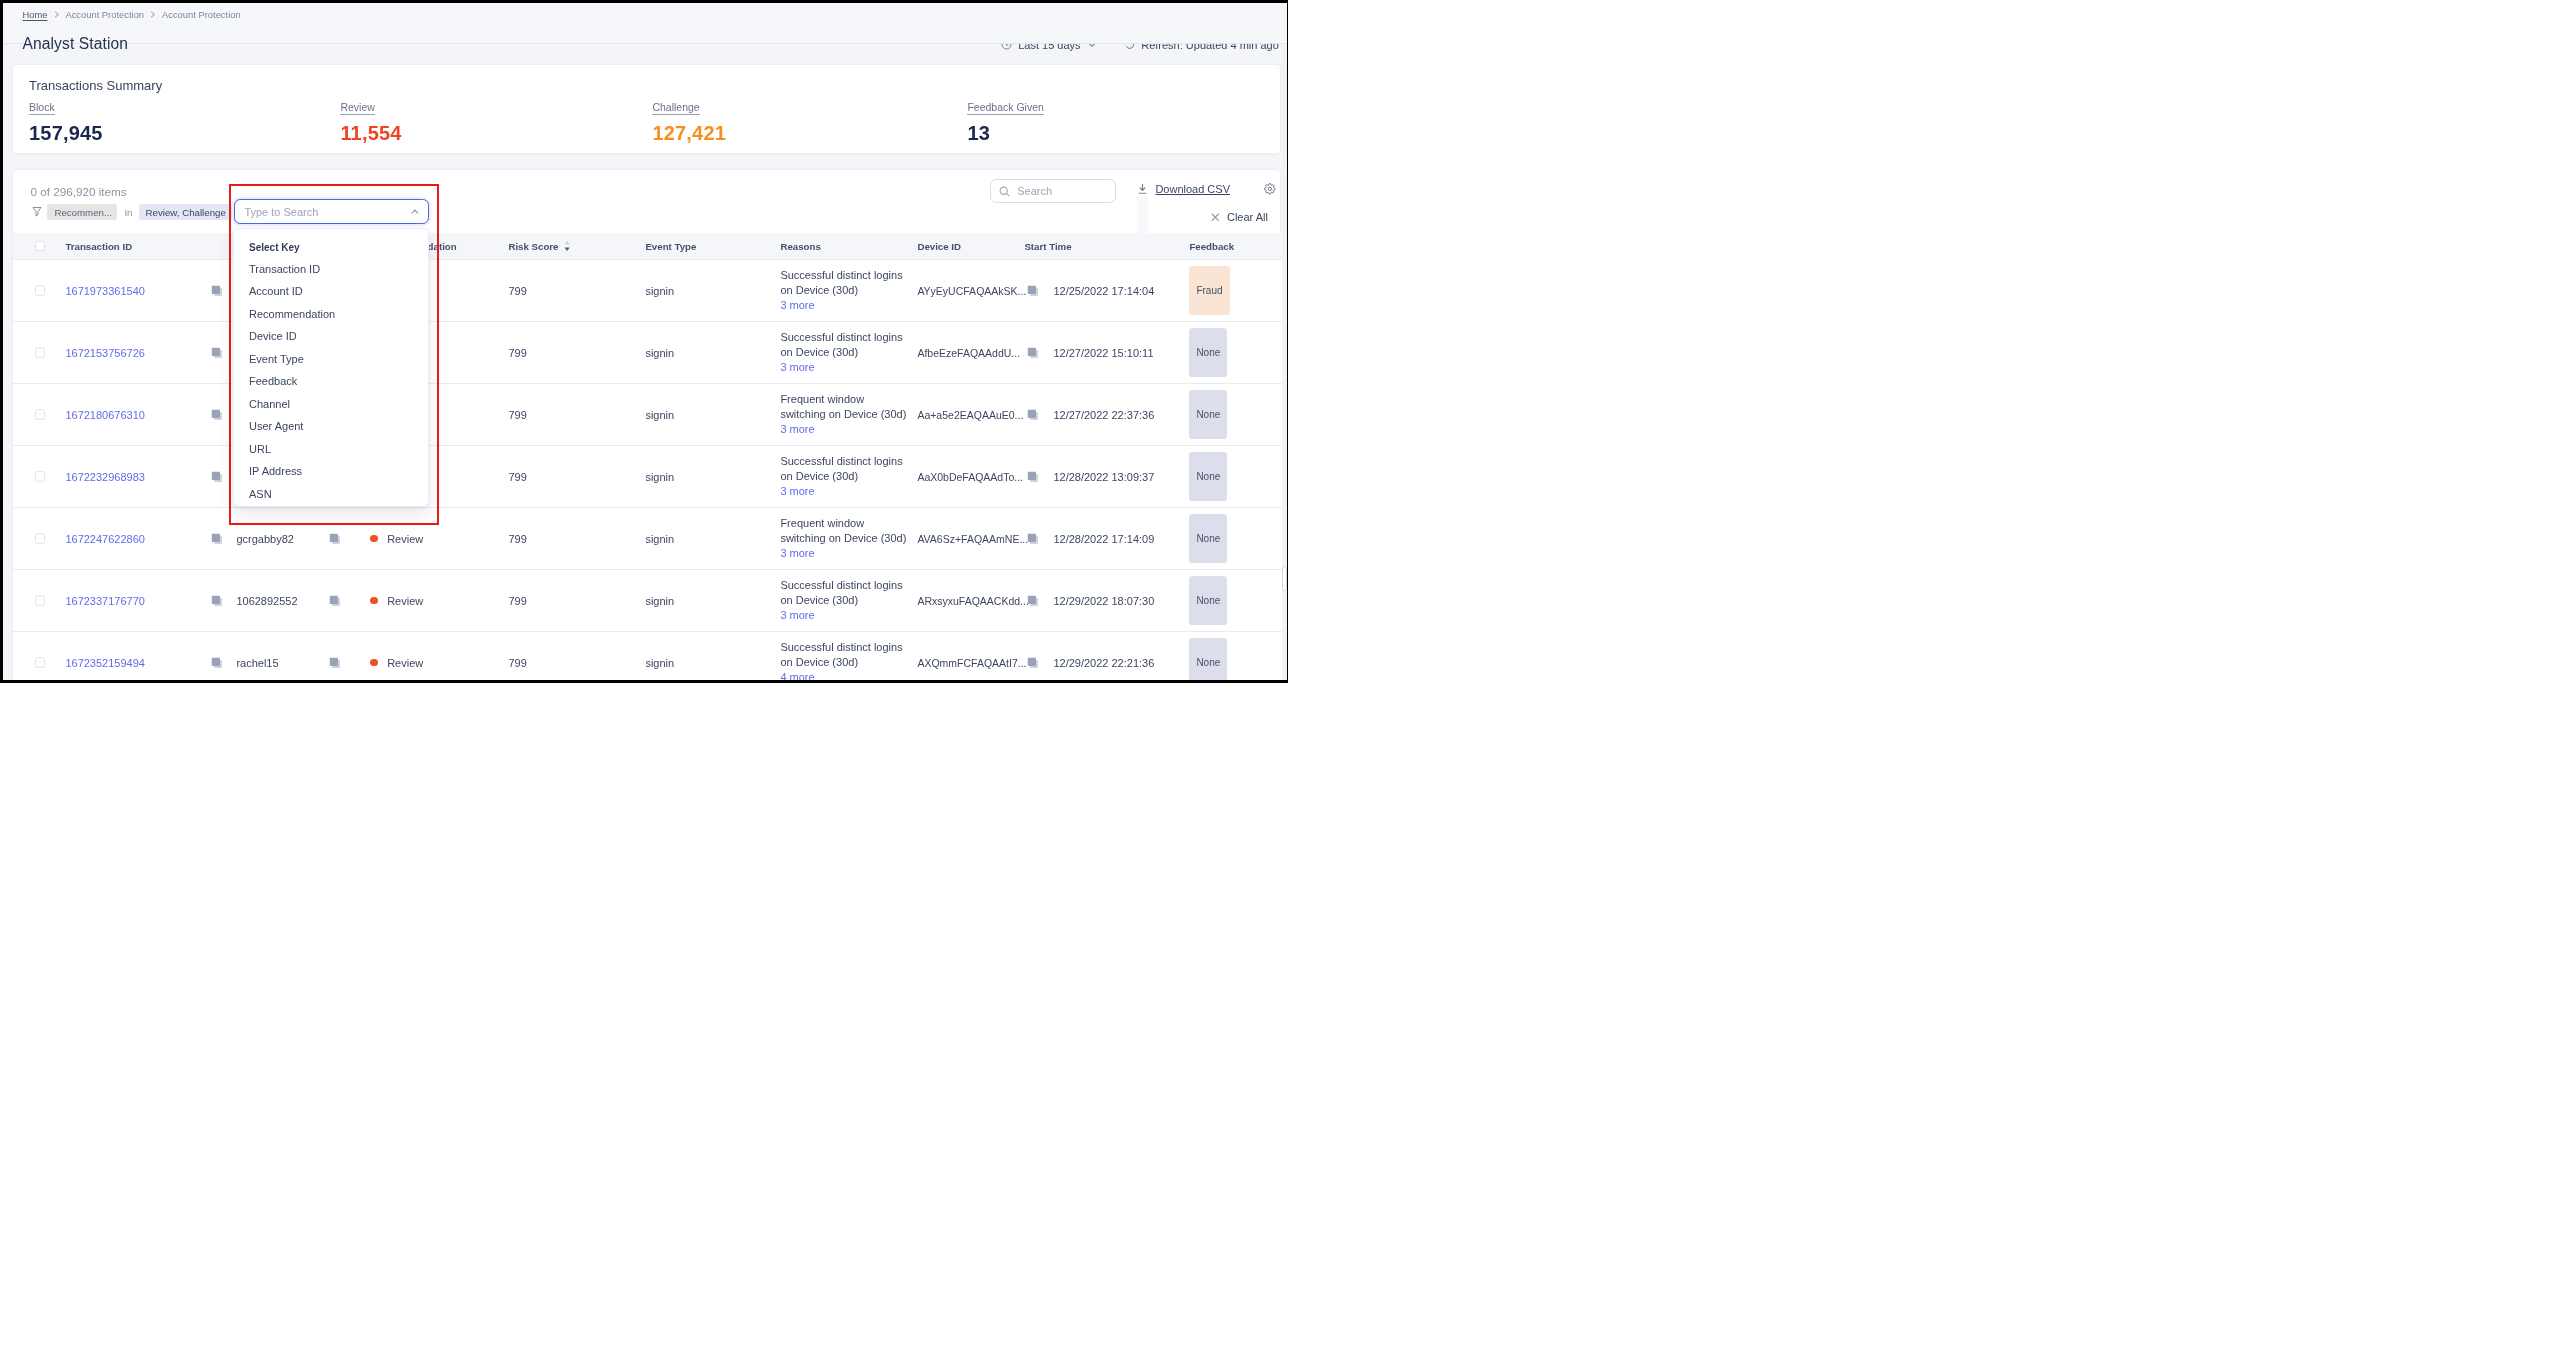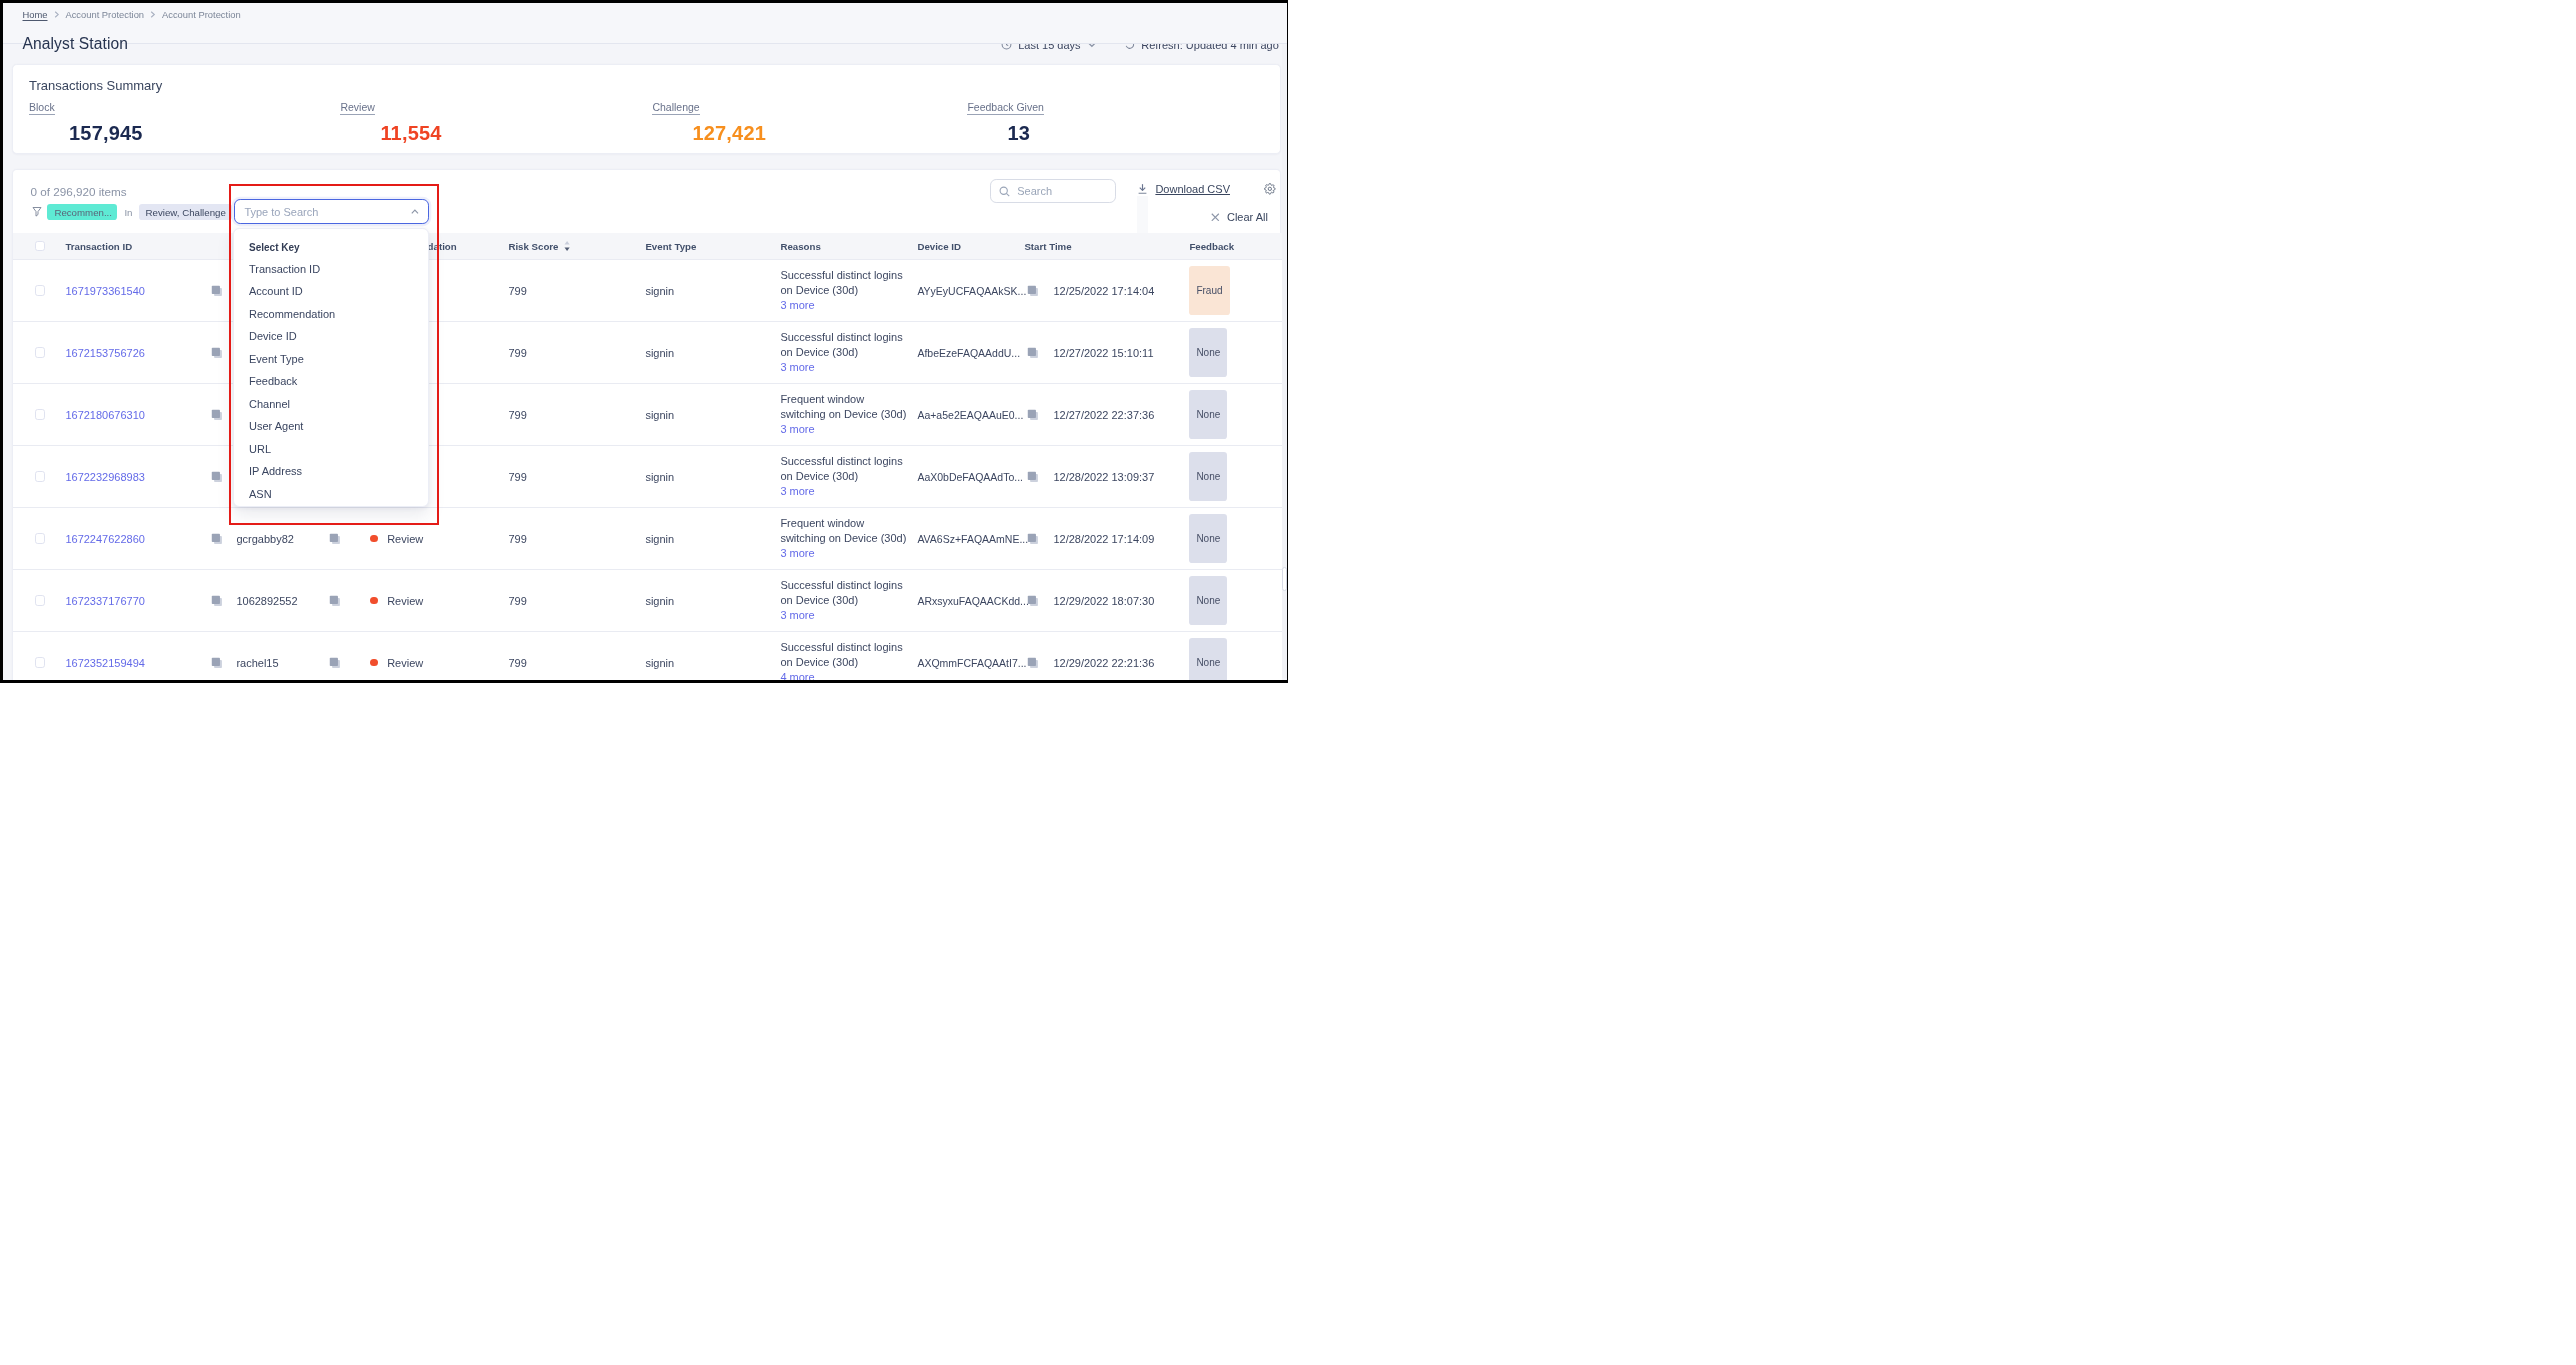--- a/index.html
+++ b/index.html
@@ -44,7 +44,7 @@
   .summary-title { position:absolute; left:15.6px; top:13.3px; font-size:13px; font-weight:500; color:#39455e; }
   .metric { position:absolute; top:35px; }
   .metric .m-label { font-size:10.5px; color:#68718a; display:inline-block; border-bottom:0.8px solid #9aa3b6; padding-bottom:0.8px; }
-  .metric .m-value { margin-top:7px; font-size:20px; font-weight:700; letter-spacing:0.2px;margin-left:40px; }
+  .metric .m-value { margin-top:7px; font-size:20px; font-weight:700; letter-spacing:0.2px; }
 
   .table-card { top:166px; height:515px; border-radius:4.7px 4.7px 0 0; border-bottom:none; }
 

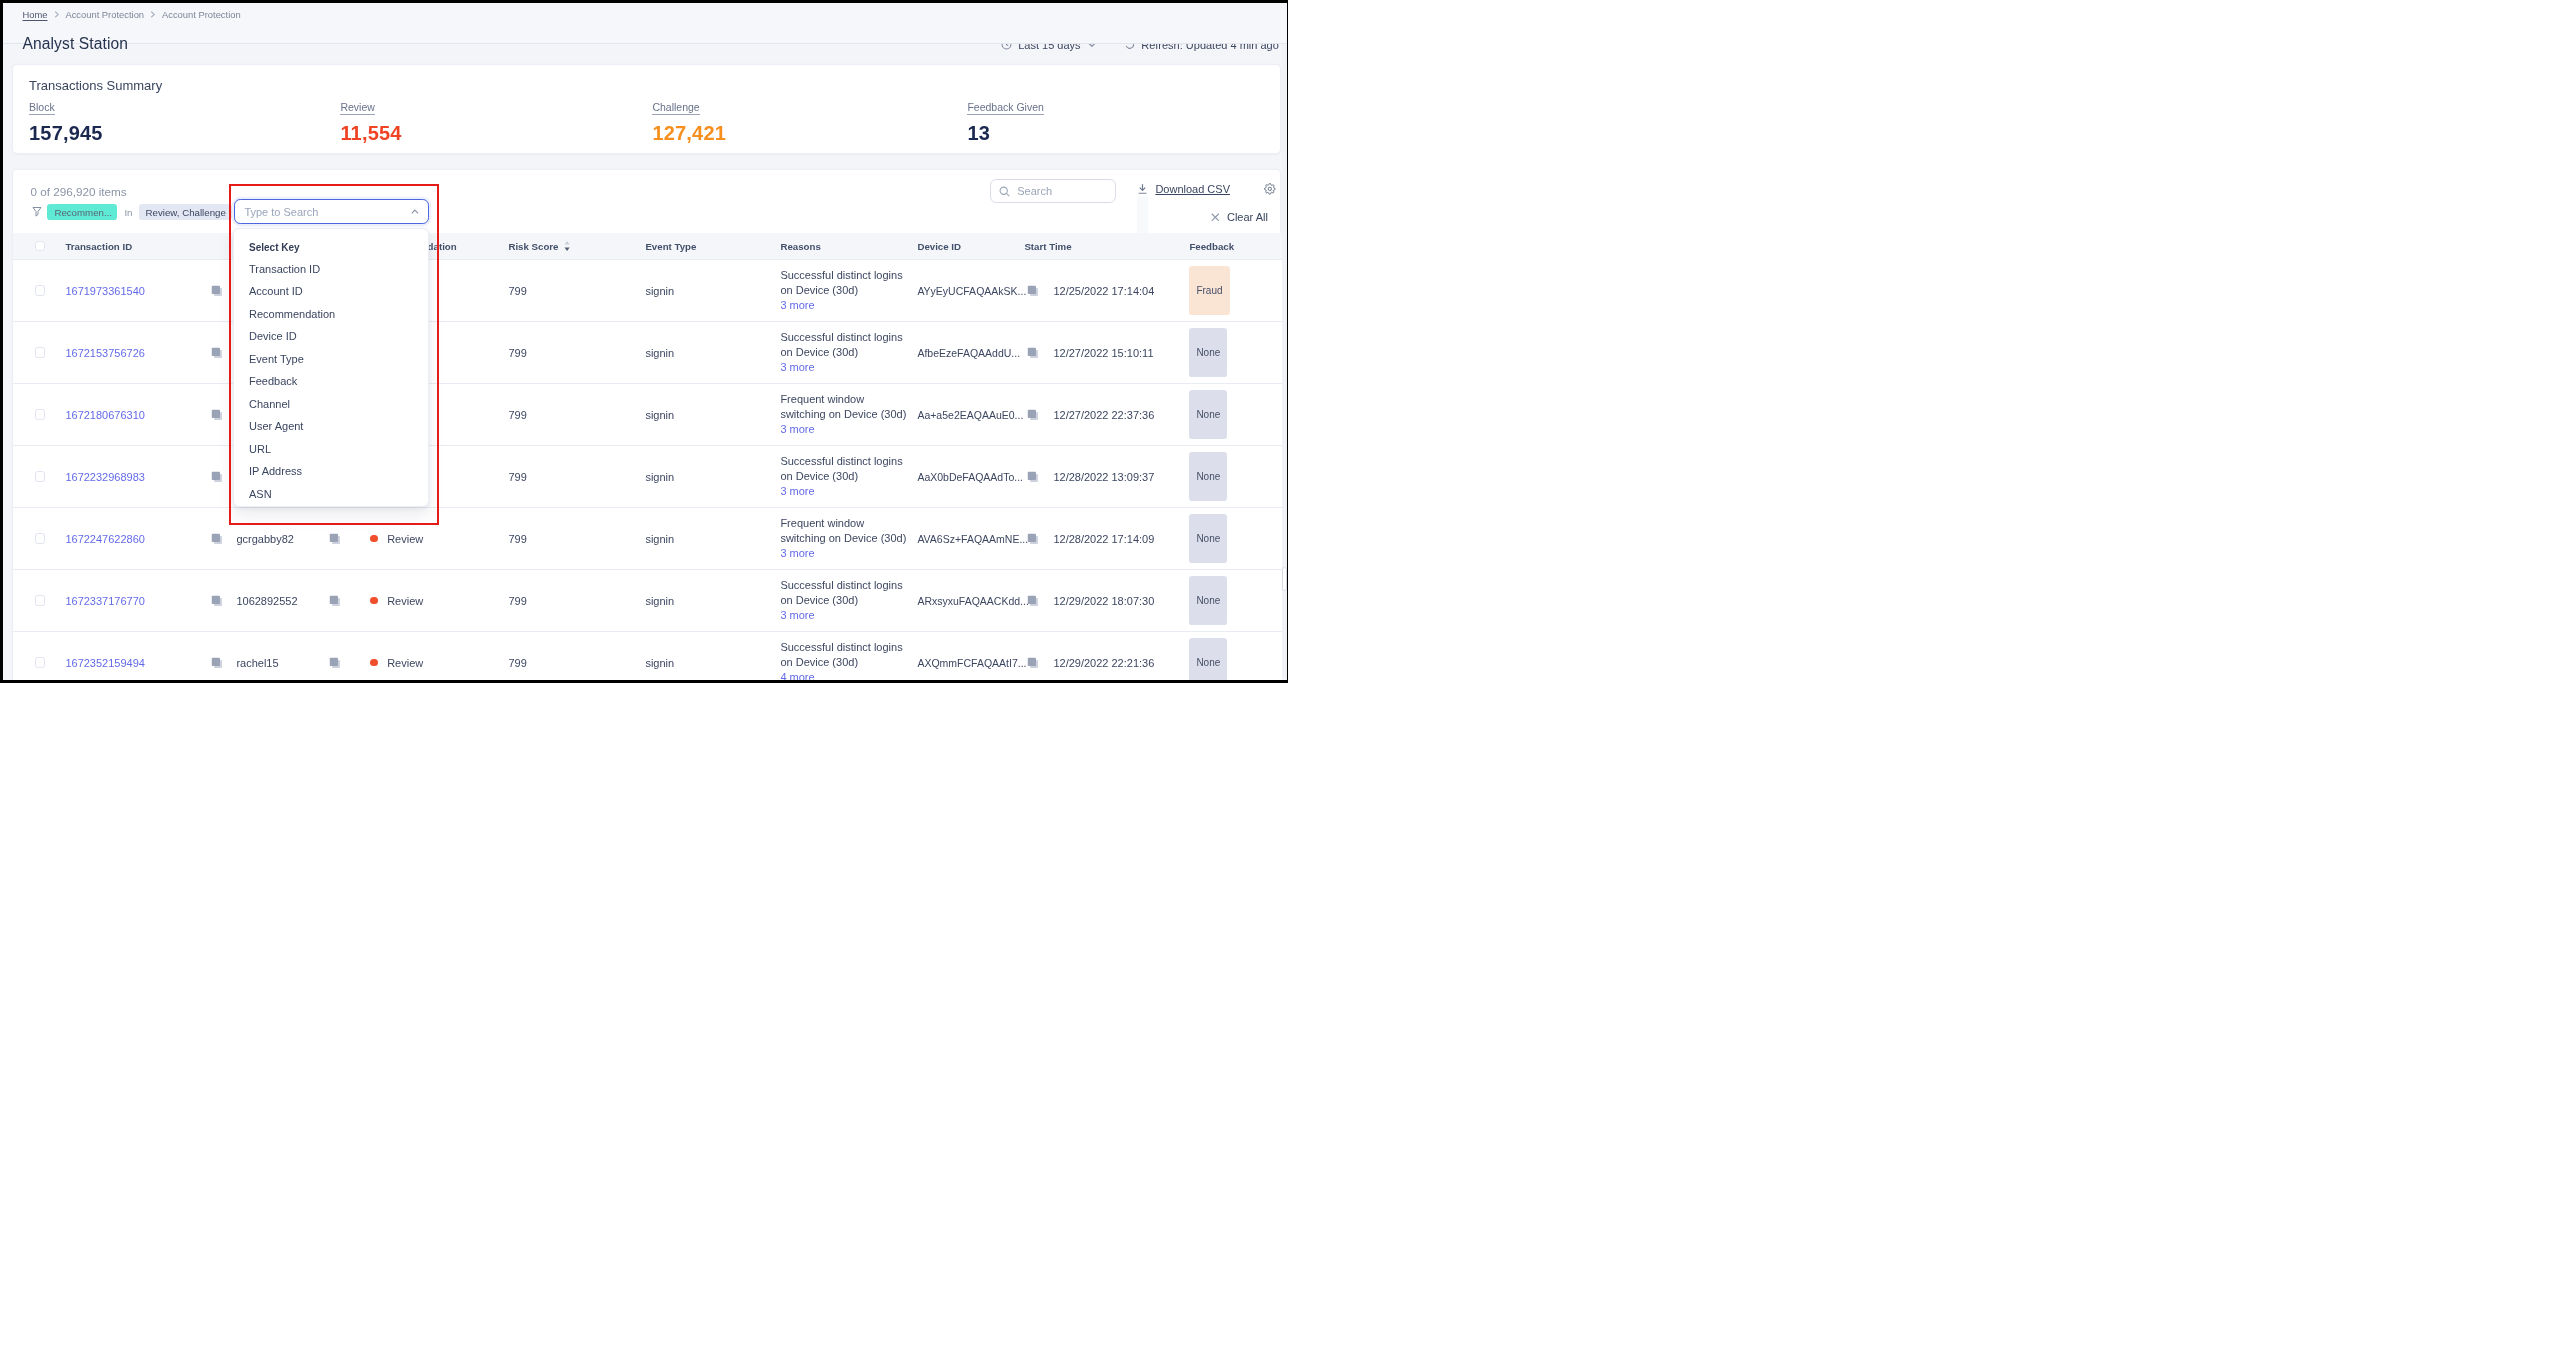--- a/index.html
+++ b/index.html
@@ -53,7 +53,7 @@
   .filter-row { position:absolute; left:0; top:34px; height:16.4px; width:100%; }
   .funnel { position:absolute; left:18.7px; top:2.3px; }
   .chip { position:absolute; top:0; height:16.4px; display:flex; align-items:center; padding:0 7px; border-radius:3.1px; font-size:9.7px; }
-  .chip1 { left:34px; width:70px; background:#5eead4; color:#5a6478; }
+  .chip1 { left:34px; width:70px; background:#e5e5e5; color:#5a6478; }
   .chip-op { position:absolute; left:111px; top:0; height:16.4px; display:flex; align-items:center; font-size:9.7px; color:#8a93a5; }
   .chip2 { left:126px; padding:0 6.2px; background:#e3e6f3; color:#3c4760; }
 

